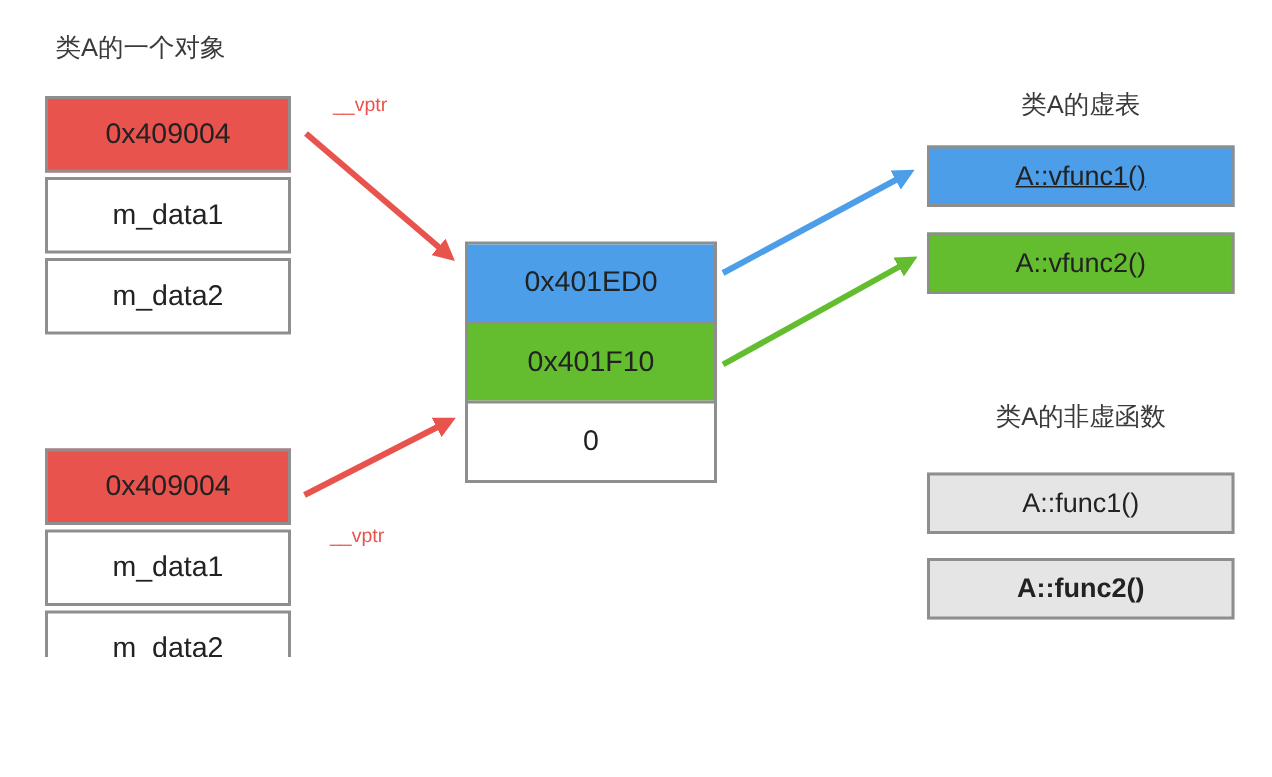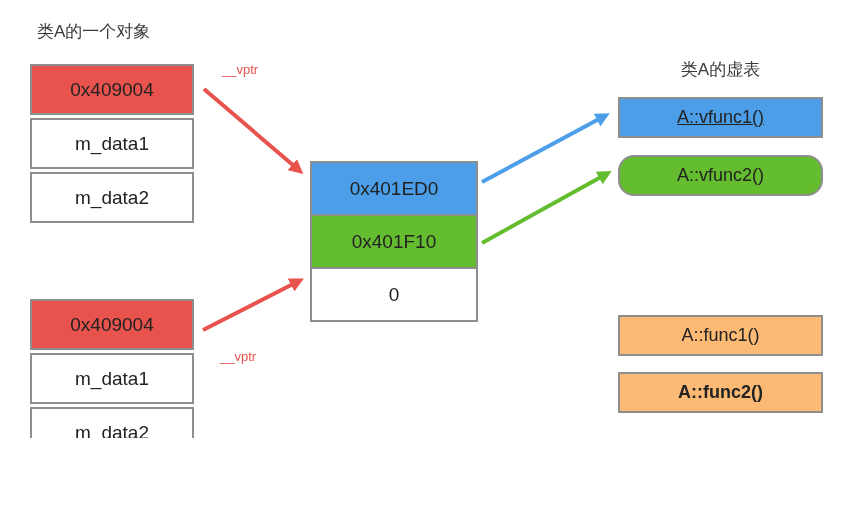--- a/index.html
+++ b/index.html
@@ -124,7 +124,7 @@
 
   <div class="abs fn-box blue" style="left:618px; top:97px;text-decoration:underline;">A::vfunc1()</div>
 
-  <div class="abs fn-box green" style="left:618px; top:155px;border-radius:16px;">A::vfunc2()</div>
+  <div class="abs fn-box green" style="left:618px; top:155px;">A::vfunc2()</div>
 
 
   <div class="abs fn-box" style="left:618px; top:315px;">A::func1()</div>

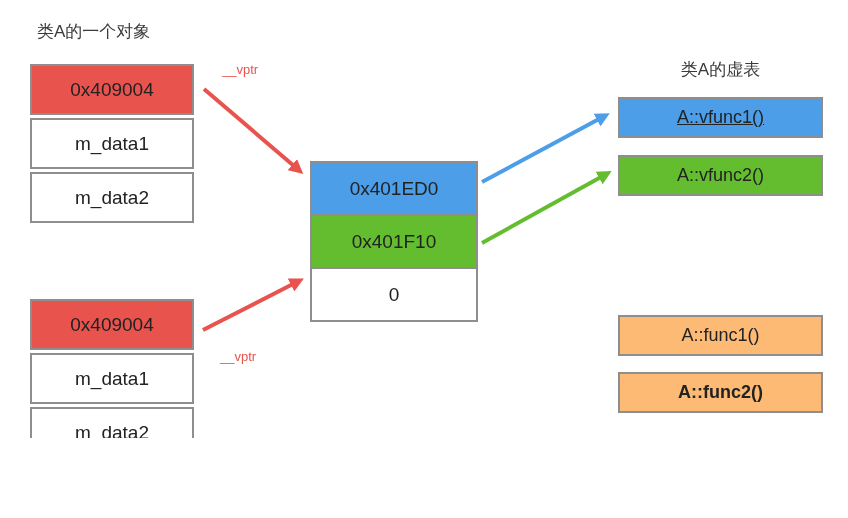--- a/index.html
+++ b/index.html
@@ -126,6 +126,7 @@
 
   <div class="abs fn-box green" style="left:618px; top:155px;">A::vfunc2()</div>
 
+  <div class="abs section-title centered" style="left:618px; top:266px; width:205px;">类A的非虚函数</div>
 
   <div class="abs fn-box" style="left:618px; top:315px;">A::func1()</div>
 

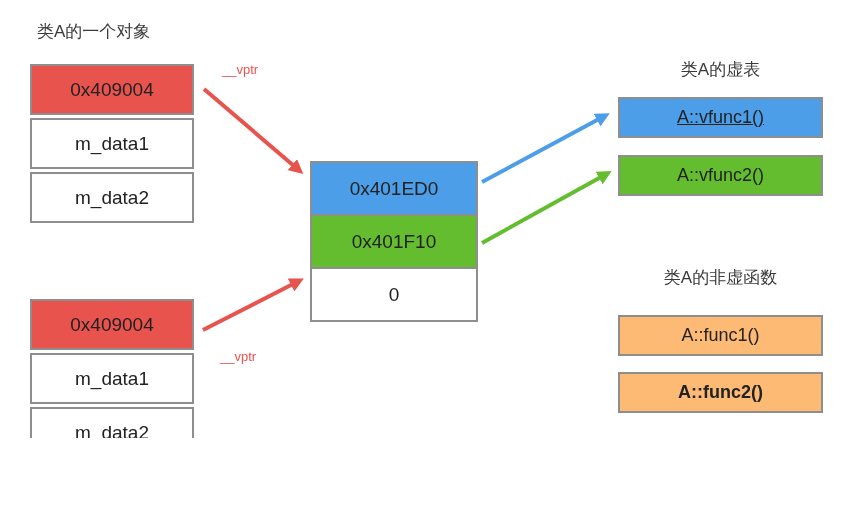--- a/index.html
+++ b/index.html
@@ -65,7 +65,7 @@
     width: 201px;
     height: 37px;
     border: 2px solid var(--border, #8E8E8E);
-    background: #fdba74;
+    background: #e5e5e5;
     display: flex;
     align-items: center;
     justify-content: center;

